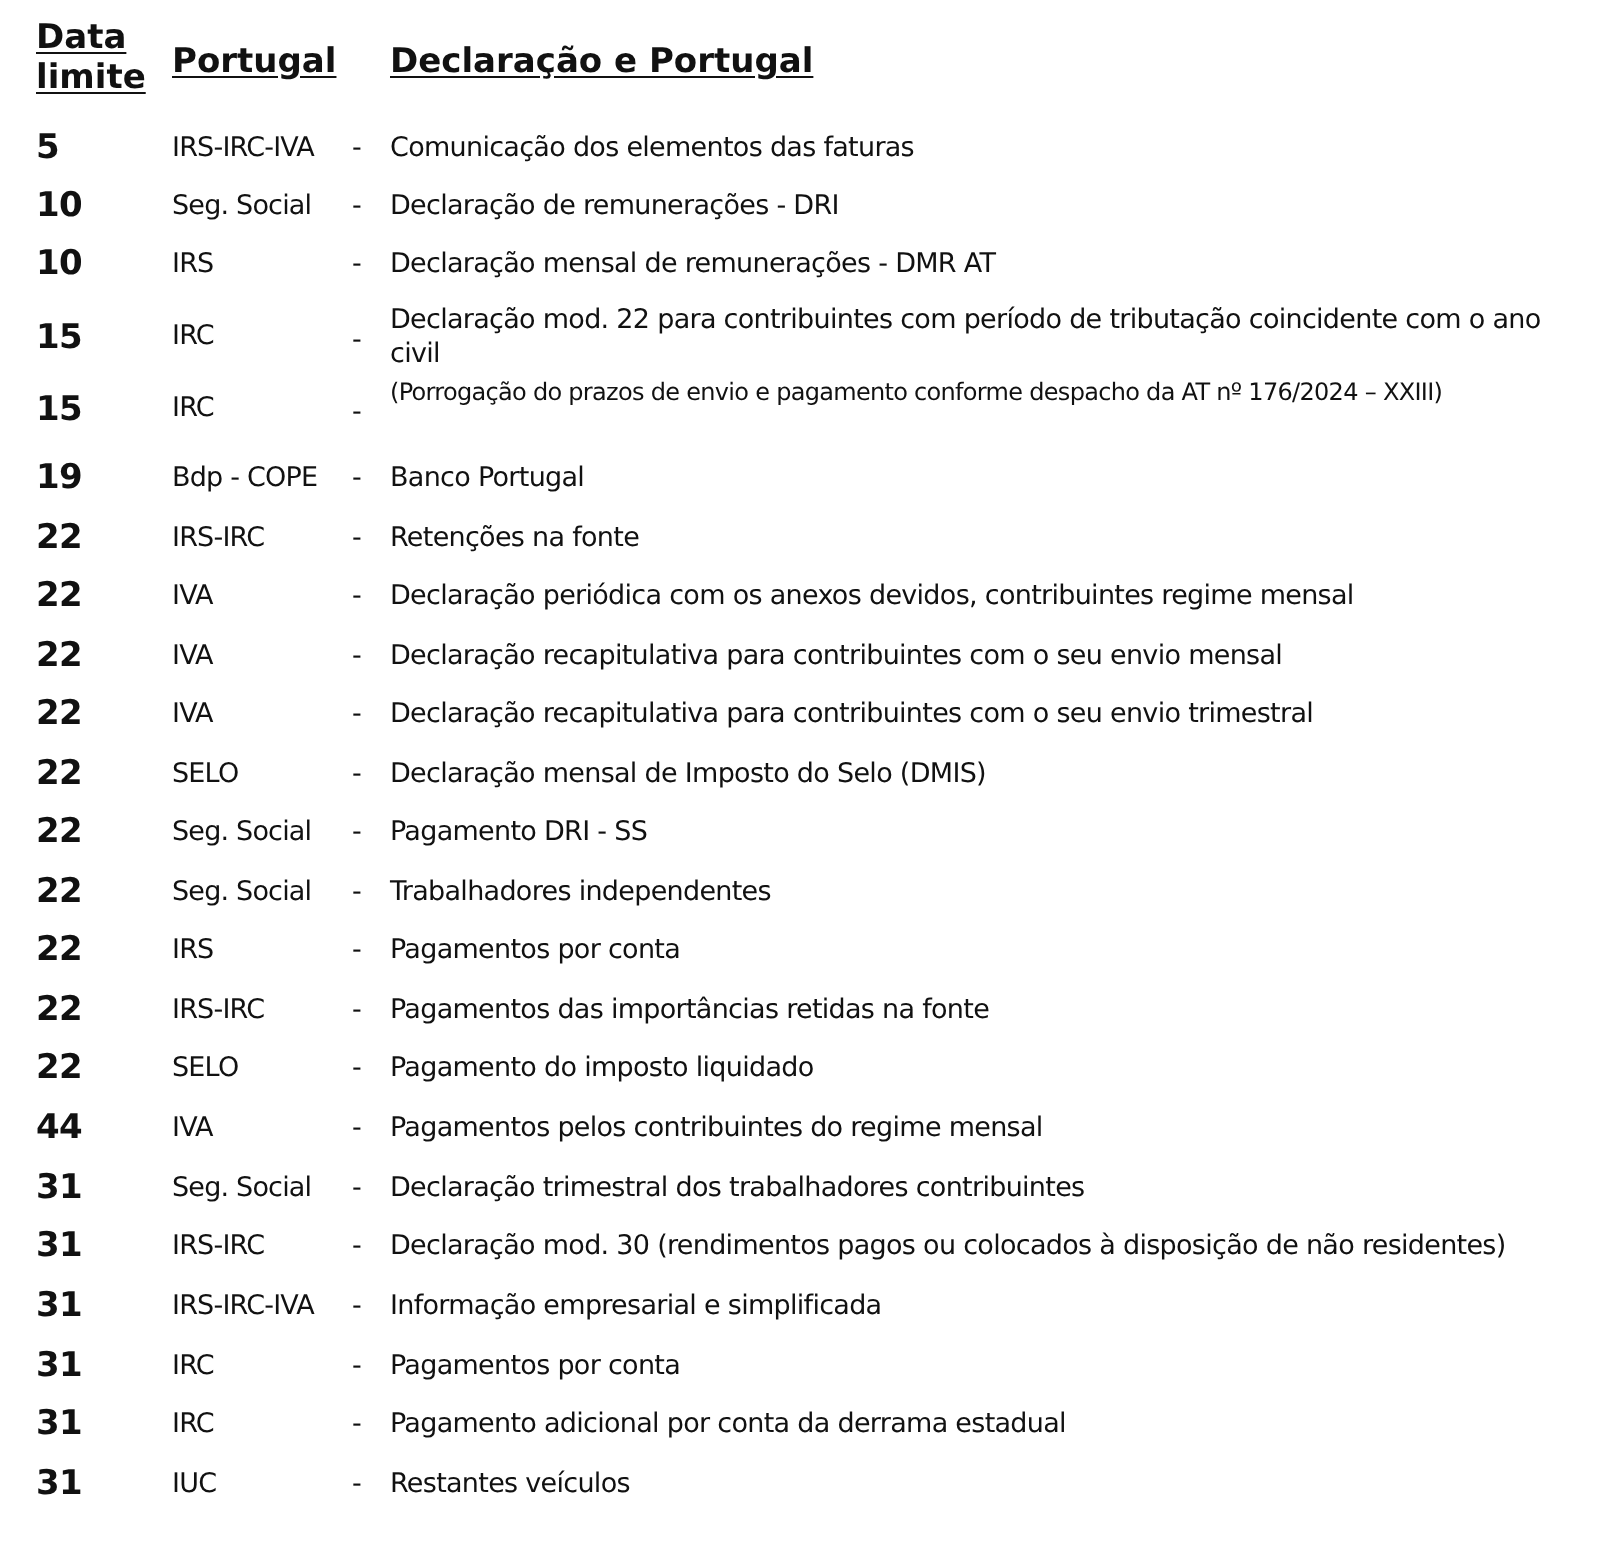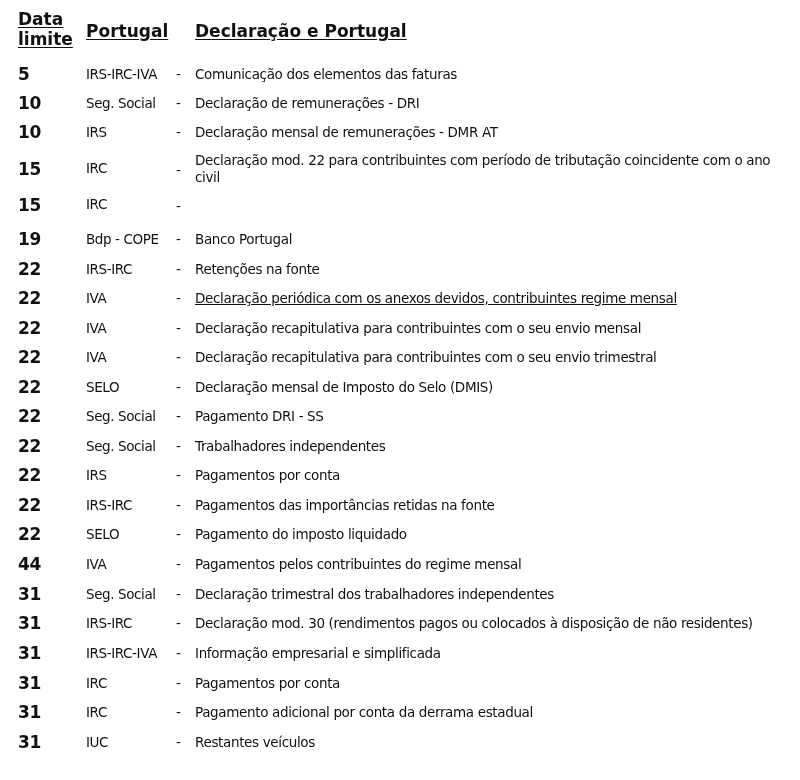--- a/index.html
+++ b/index.html
@@ -141,6 +141,7 @@
     <span class="c-tax" style="top:8px;">IRC</span>
     <span class="c-dash" style="top:10px;">-</span>
     <span class="c-desc" style="top:0px;">
+      <span class="c-note">(Porrogação do prazos de envio e pagamento conforme despacho da AT nº 176/2024 – XXIII)</span>
     </span>
   </div>
 

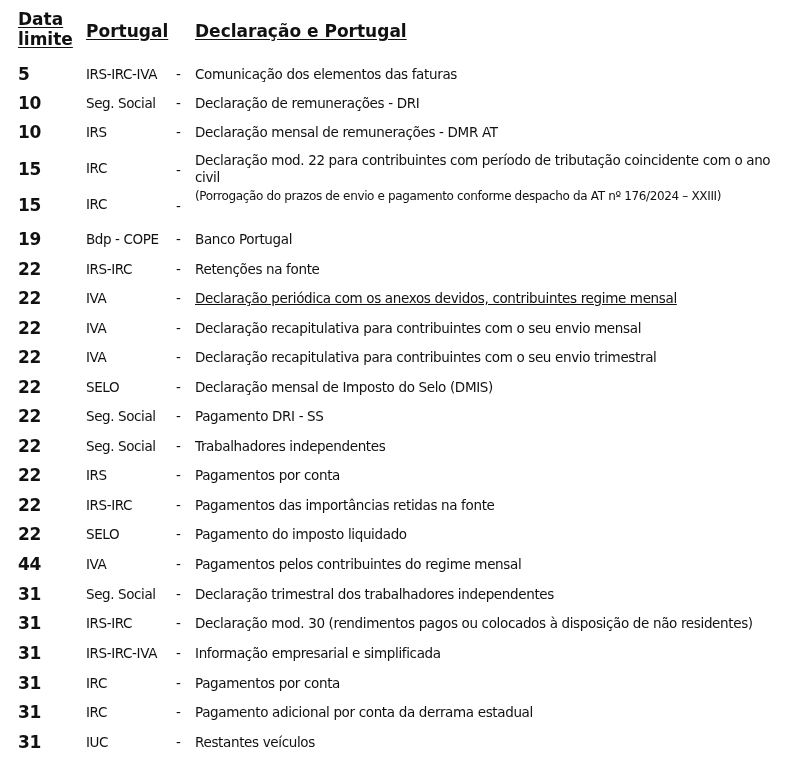--- a/index.html
+++ b/index.html
@@ -163,7 +163,7 @@
     <span class="c-date" style="top:0px;">22</span>
     <span class="c-tax" style="top:2px;">IVA</span>
     <span class="c-dash" style="top:2px;">-</span>
-    <span class="c-desc" style="top:2px;text-decoration:underline;">Declaração periódica com os anexos devidos, contribuintes regime mensal</span>
+    <span class="c-desc" style="top:2px;">Declaração periódica com os anexos devidos, contribuintes regime mensal</span>
   </div>
 
   <div class="row" style="top:318px;">

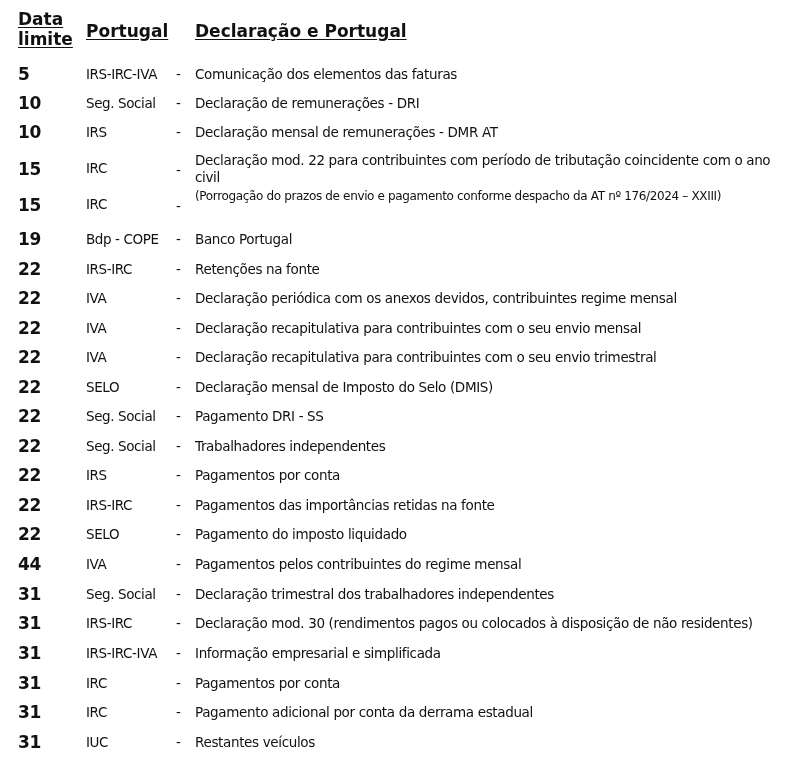--- a/index.html
+++ b/index.html
@@ -233,7 +233,7 @@
     <span class="c-date" style="top:0px;">31</span>
     <span class="c-tax" style="top:2px;">Seg. Social</span>
     <span class="c-dash" style="top:2px;">-</span>
-    <span class="c-desc" style="top:2px;">Declaração trimestral dos trabalhadores independentes</span>
+    <span class="c-desc" style="top:2px;">Declaração trimestral dos trabalhadores contribuintes</span>
   </div>
 
   <div class="row" style="top:613px;">

